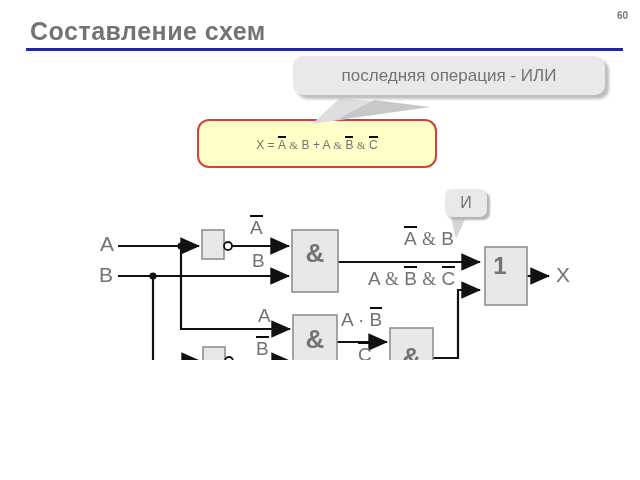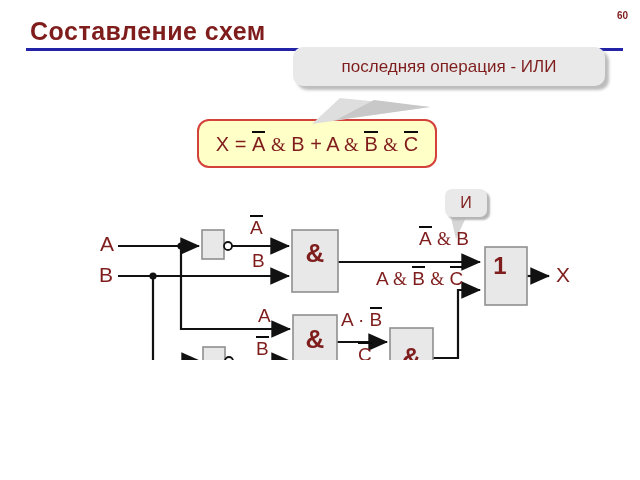--- a/index.html
+++ b/index.html
@@ -4,7 +4,7 @@
 <style>
   html,body{margin:0;padding:0;background:#ffffff;}
   #slide{position:relative;width:640px;height:360px;background:#ffffff;overflow:hidden;
-         font-family:"Liberation Sans",sans-serif;color:#7f1d1d;}
+         font-family:"Liberation Sans",sans-serif;color:#737373;}
   .abs{position:absolute;}
   #title{left:30px;top:17px;font-size:25px;font-weight:bold;letter-spacing:0.5px;z-index:2;}
   #pagenum{left:600px;top:10px;width:28px;text-align:right;font-size:10px;font-weight:bold;z-index:2;}

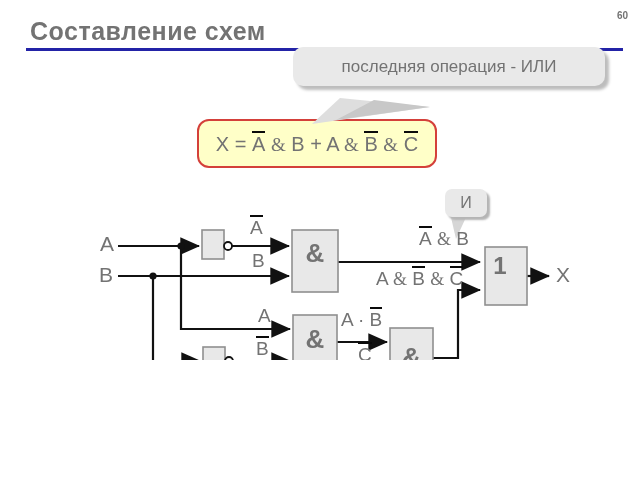--- a/index.html
+++ b/index.html
@@ -12,7 +12,7 @@
   #circuit-svg{left:0;top:0;width:640px;height:480px;z-index:1;pointer-events:none;}
   .bubble{background:#e9e9e9;border-radius:10px;display:flex;align-items:center;justify-content:center;
           box-shadow:4px 4px 3px #bdbdbd;z-index:3;}
-  #or-callout{left:293px;top:47px;width:312px;height:39px;font-size:17px;}
+  #or-callout{left:293px;top:56px;width:312px;height:39px;font-size:17px;}
   #and-callout{left:445px;top:189px;width:42px;height:28px;font-size:16px;border-radius:7px;
                box-shadow:3px 3px 2px #b5b5b5;}
   #formula-box{left:197px;top:119px;width:236px;height:45px;background:#ffffc8;

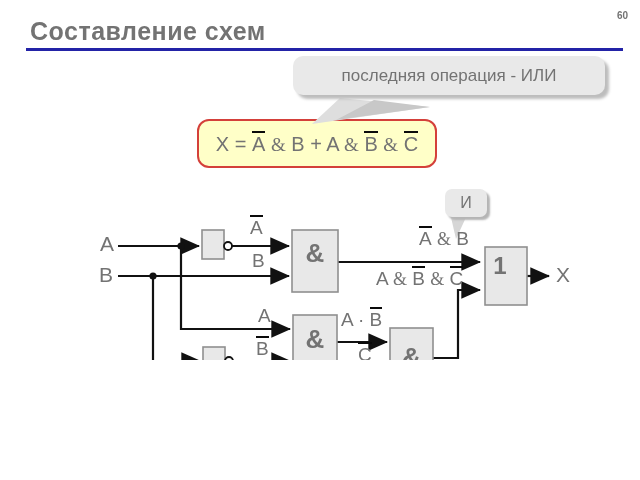--- a/index.html
+++ b/index.html
@@ -17,7 +17,7 @@
                box-shadow:3px 3px 2px #b5b5b5;}
   #formula-box{left:197px;top:119px;width:236px;height:45px;background:#ffffc8;
                border:2px solid #d4403a;border-radius:12px;display:flex;align-items:center;
-               justify-content:center;font-size:20px;z-index:0;}
+               justify-content:center;font-size:12px;z-index:0;}
   .lbl{position:absolute;z-index:2;font-size:19px;line-height:1.1;white-space:nowrap;}
   .in-lbl{font-size:21px;}
   .gate-glyph{position:absolute;z-index:2;text-align:center;font-weight:bold;font-size:26px;}

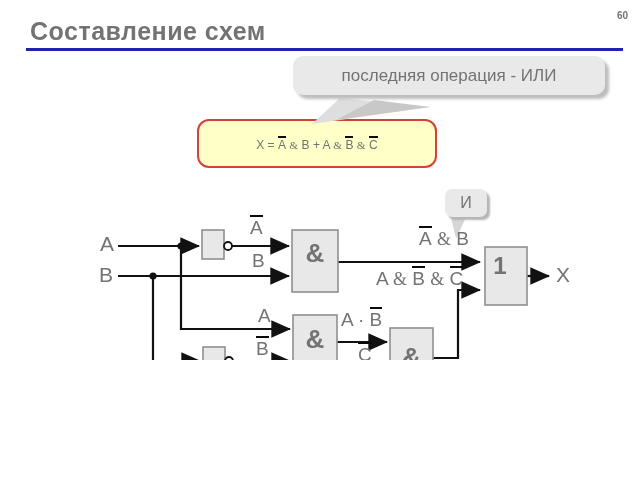--- a/index.html
+++ b/index.html
@@ -98,7 +98,7 @@
   <div class="lbl" style="left:252px;top:251px;">B</div>
   <div class="lbl" style="left:258px;top:306px;">A</div>
   <div class="lbl" style="left:256px;top:336px;"><span class="ov">B</span></div>
-  <div class="lbl" style="left:419px;top:226px;"><span class="ov">A</span> <span class="amp">&amp;</span> B</div>
+  <div class="lbl" style="left:404px;top:226px;"><span class="ov">A</span> <span class="amp">&amp;</span> B</div>
   <div class="lbl" style="left:368px;top:266px;margin-left:8px;">A <span class="amp">&amp;</span> <span class="ov">B</span> <span class="amp">&amp;</span> <span class="ov">C</span></div>
   <div class="lbl" style="left:341px;top:307px;">A · <span class="ov">B</span></div>
   <div class="lbl" style="left:358px;top:342px;"><span class="ov">C</span></div>

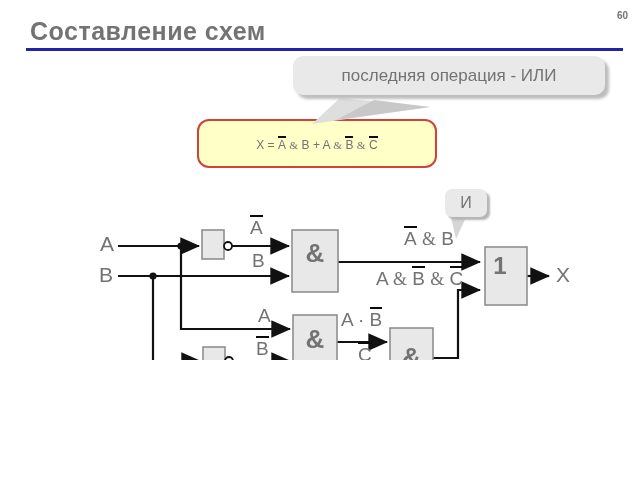--- a/index.html
+++ b/index.html
@@ -99,7 +99,7 @@
   <div class="lbl" style="left:258px;top:306px;">A</div>
   <div class="lbl" style="left:256px;top:336px;"><span class="ov">B</span></div>
   <div class="lbl" style="left:404px;top:226px;"><span class="ov">A</span> <span class="amp">&amp;</span> B</div>
-  <div class="lbl" style="left:368px;top:266px;margin-left:8px;">A <span class="amp">&amp;</span> <span class="ov">B</span> <span class="amp">&amp;</span> <span class="ov">C</span></div>
+  <div class="lbl" style="left:368px;top:266px;">A <span class="amp">&amp;</span> <span class="ov">B</span> <span class="amp">&amp;</span> <span class="ov">C</span></div>
   <div class="lbl" style="left:341px;top:307px;">A · <span class="ov">B</span></div>
   <div class="lbl" style="left:358px;top:342px;"><span class="ov">C</span></div>
   <div class="lbl in-lbl" style="left:556px;top:263px;">X</div>

